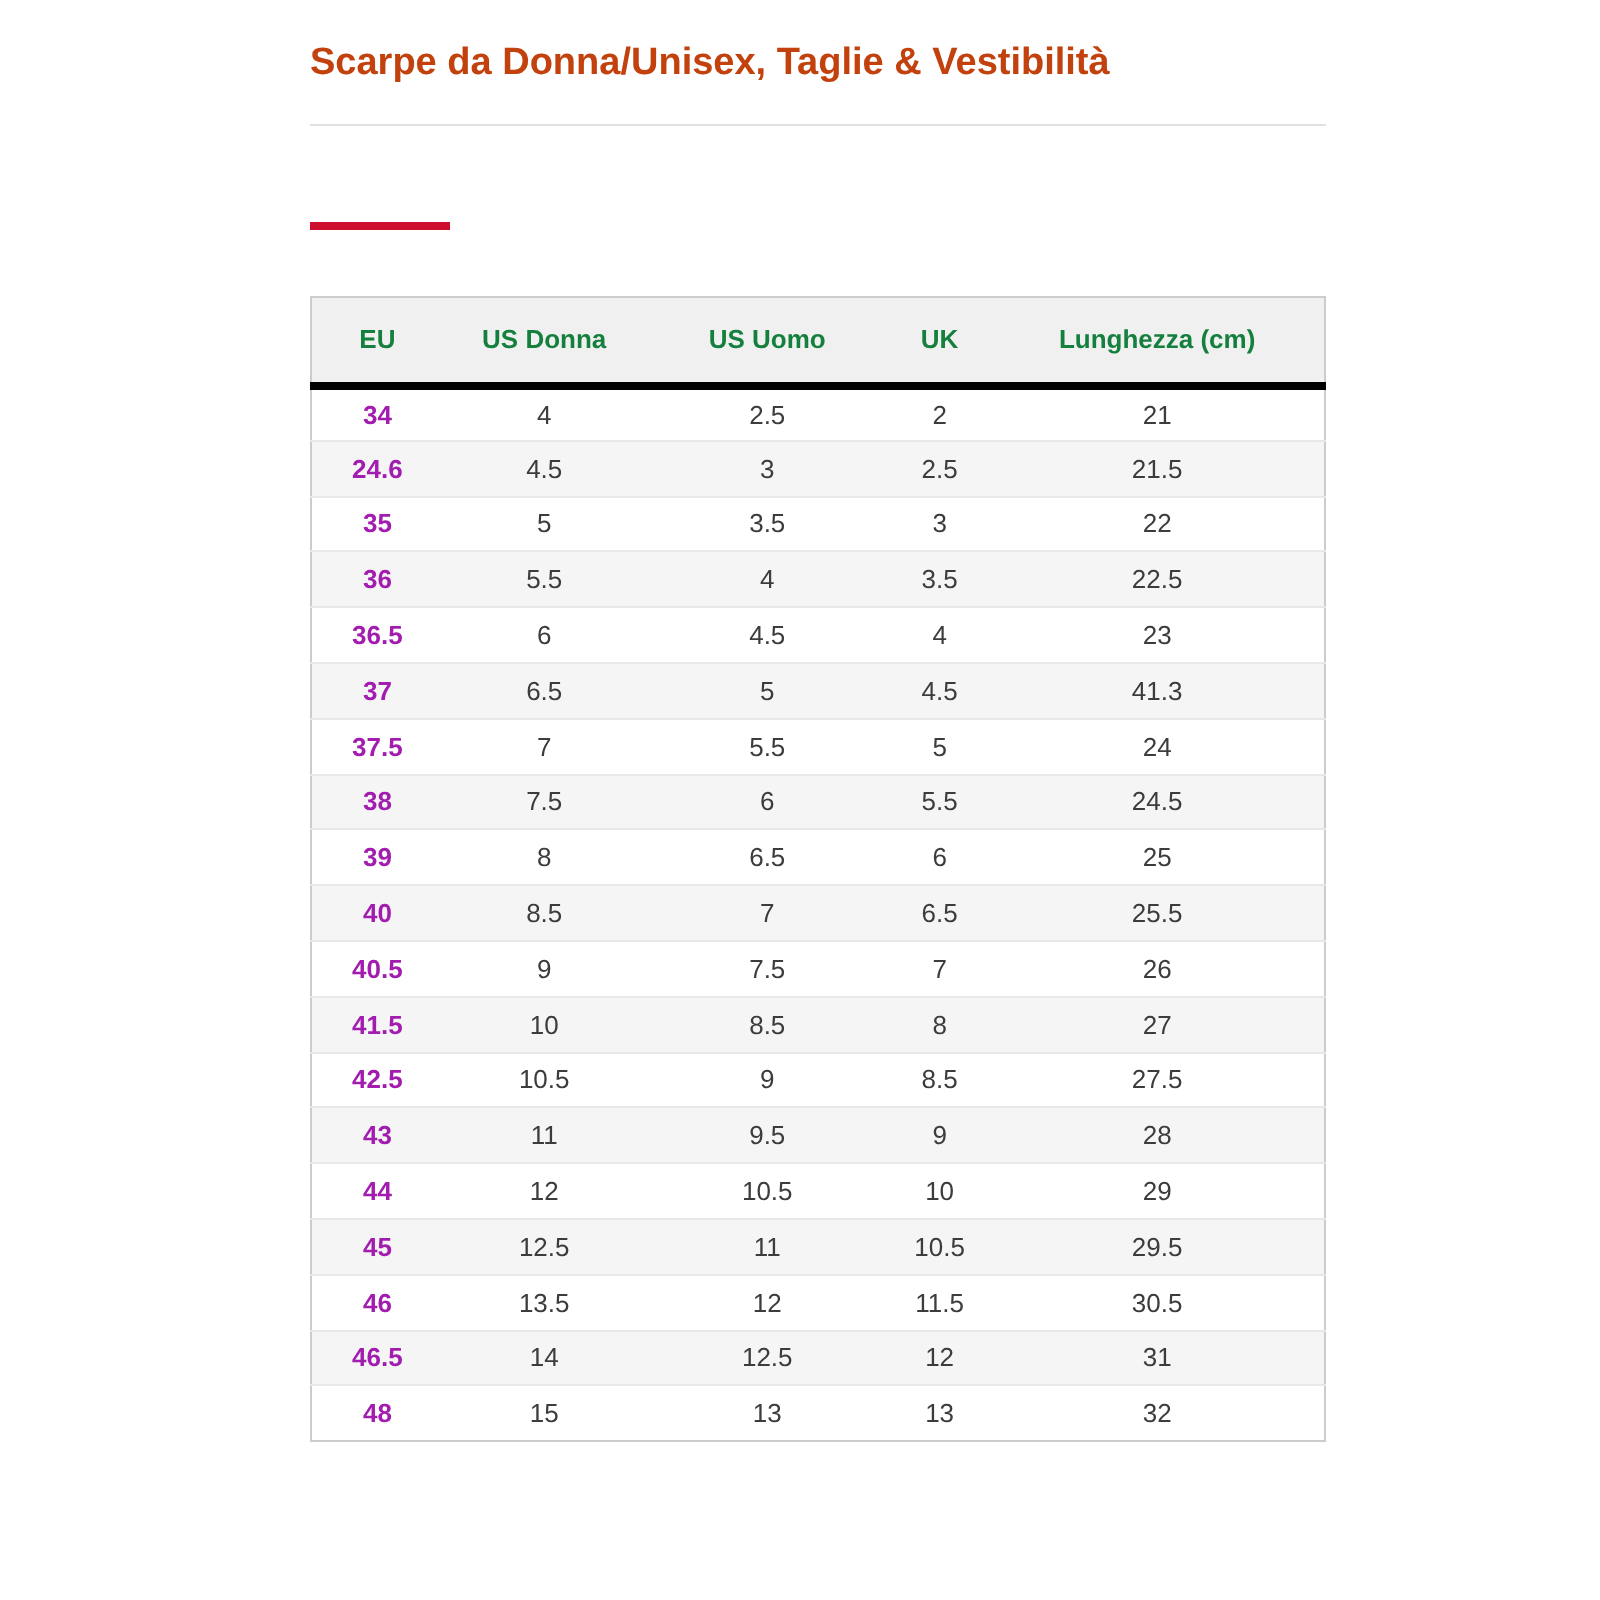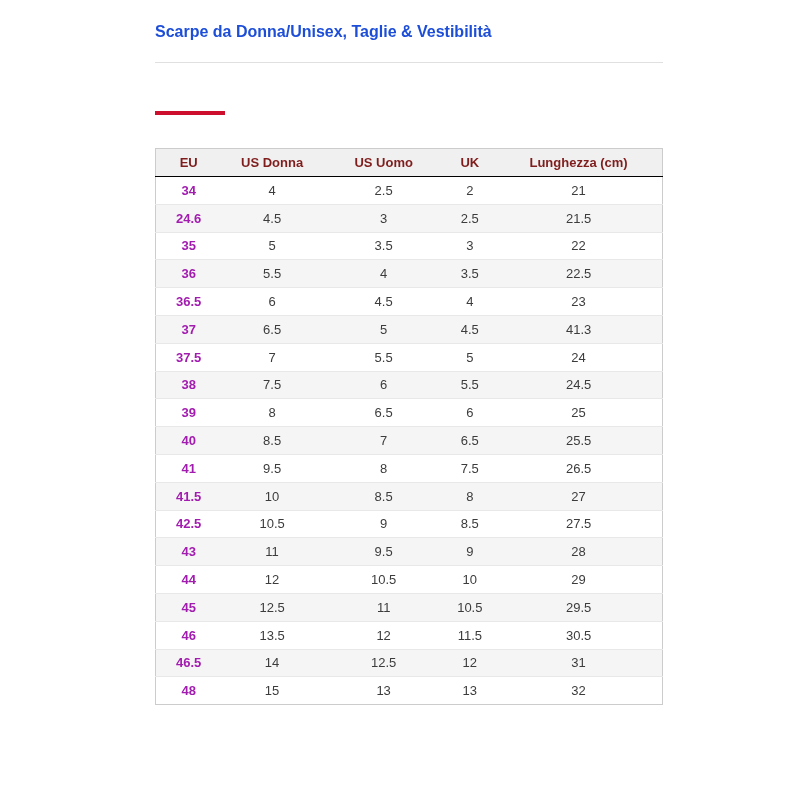--- a/index.html
+++ b/index.html
@@ -16,10 +16,10 @@
   }
   .page-title {
     margin: 20px 0 0 0;
-    font-size: 16px;
+    font-size: 19px;
     line-height: 23px;
     font-weight: 700;
-    color: #1d4ed8;
+    color: #c2410c;
   }
   .title-divider {
     border: none;

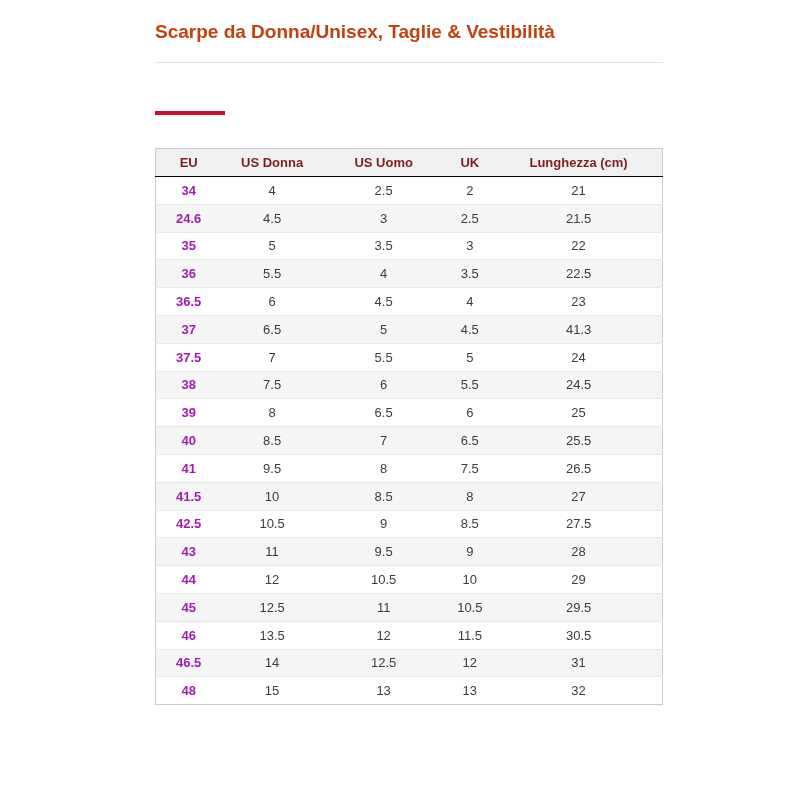--- a/index.html
+++ b/index.html
@@ -44,11 +44,11 @@
     background: #f0f0f0;
     font-size: 13px;
     font-weight: 700;
-    color: #7f1d1d;
+    color: #15803d;
     text-align: center;
-    height: 28px;
+    height: 44px;
     padding: 0;
-    border-bottom: 1px solid #000000;
+    border-bottom: 4px solid #000000;
   }
   table.size-table td {
     font-size: 13px;

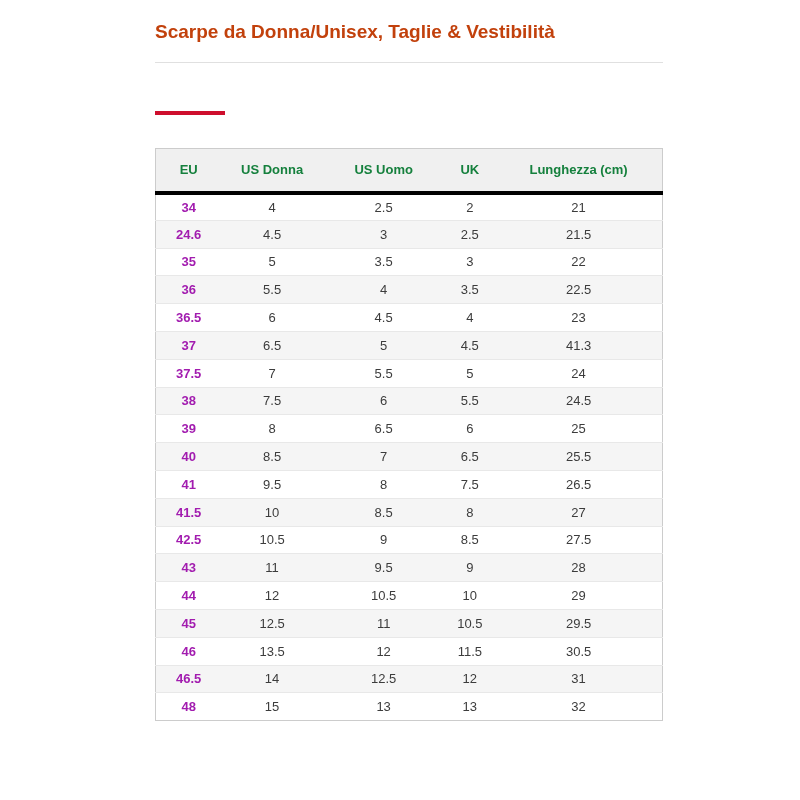--- a/index.html
+++ b/index.html
@@ -168,6 +168,13 @@
           <td>25.5</td>
         </tr>
         <tr>
+          <td>40.5</td>
+          <td>9</td>
+          <td>7.5</td>
+          <td>7</td>
+          <td>26</td>
+        </tr>
+        <tr>
           <td>41</td>
           <td>9.5</td>
           <td>8</td>

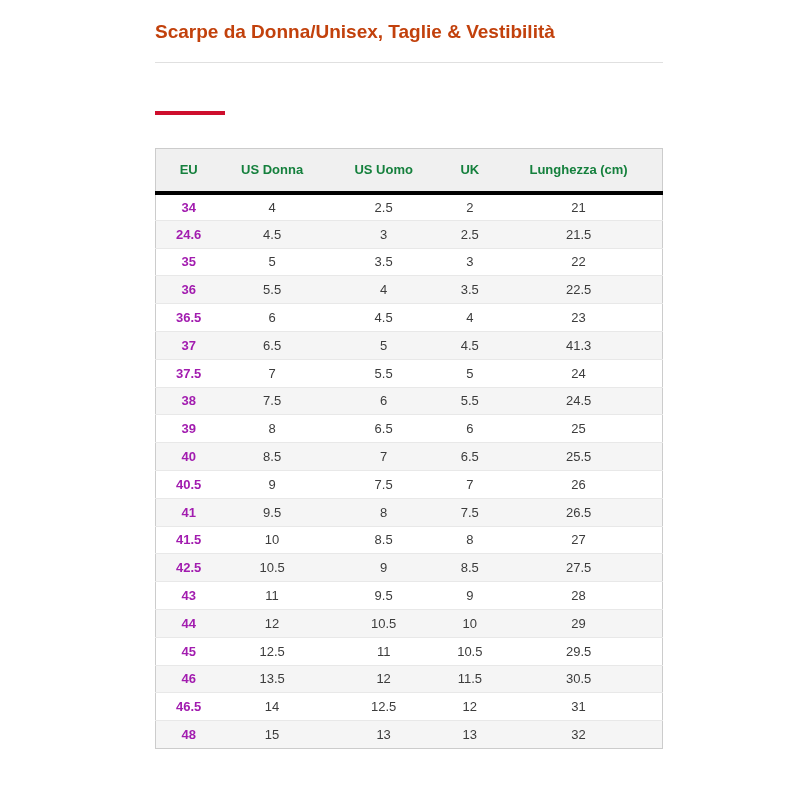--- a/index.html
+++ b/index.html
@@ -175,13 +175,6 @@
           <td>26</td>
         </tr>
         <tr>
-          <td>41</td>
-          <td>9.5</td>
-          <td>8</td>
-          <td>7.5</td>
-          <td>26.5</td>
-        </tr>
-        <tr>
           <td>41.5</td>
           <td>10</td>
           <td>8.5</td>

